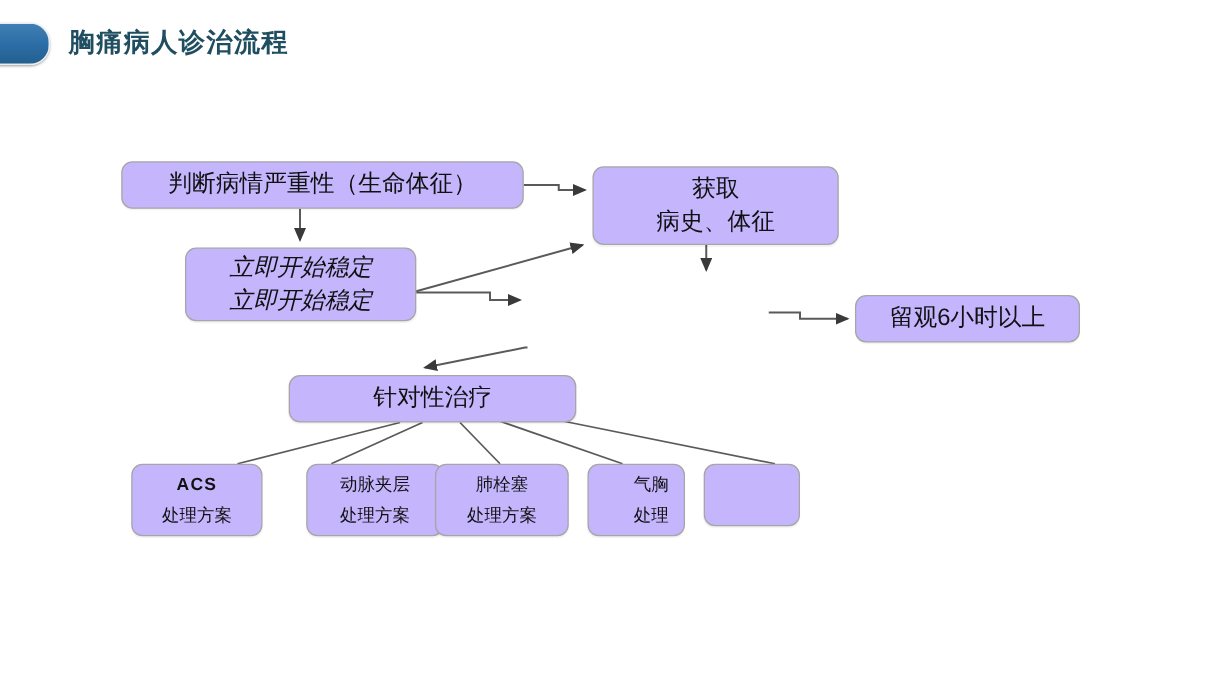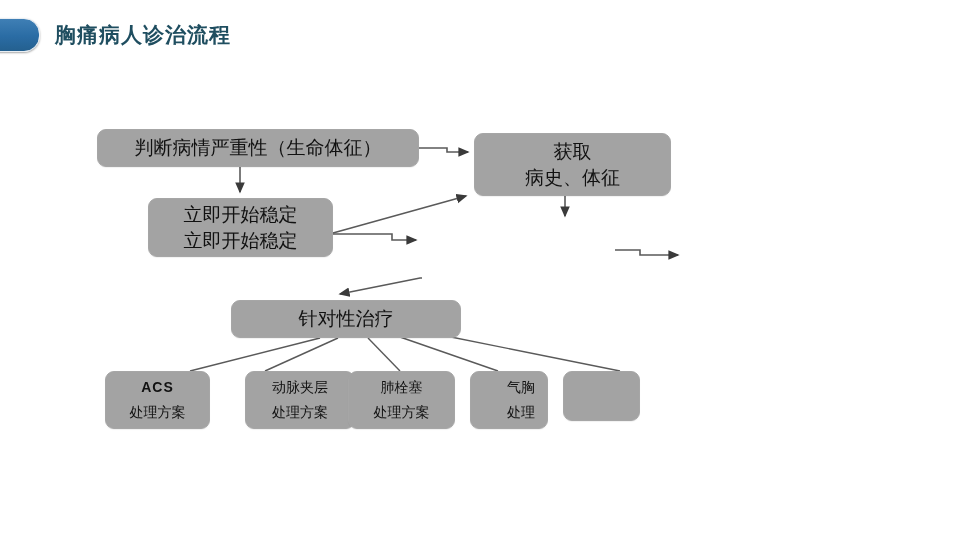--- a/index.html
+++ b/index.html
@@ -62,7 +62,7 @@
   .node {
     position: absolute;
     box-sizing: border-box;
-    background: #a3a3a3;
+    background: #c4b5fd;
     border: 1.6px solid #a6a6a6;
     border-radius: 9px;
     display: flex;

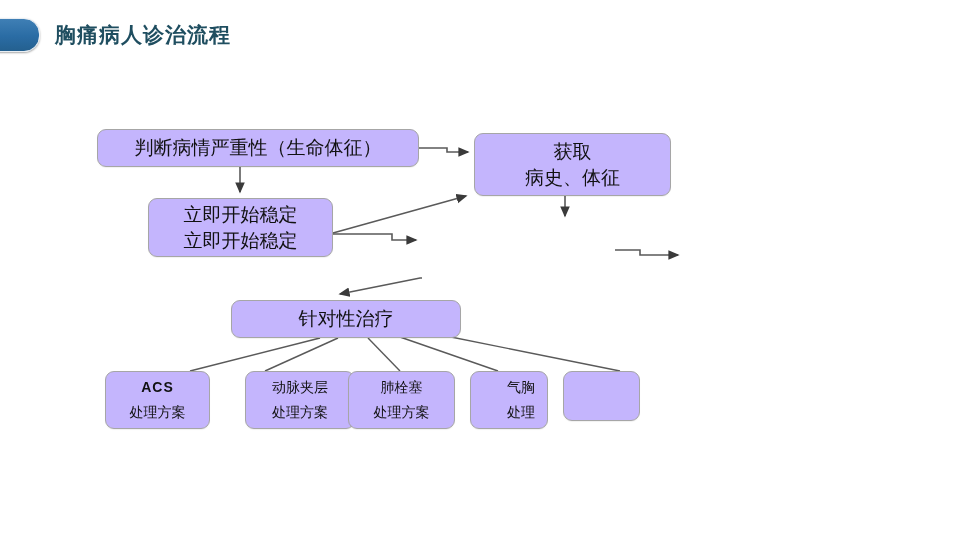--- a/index.html
+++ b/index.html
@@ -82,7 +82,7 @@
   
   #node-assess       { left: 97px;  top: 129px; width: 322px; height: 38px; font-size: 19px; }
   #node-history      { left: 474px; top: 133px; width: 197px; height: 63px; }
-  #node-stabilize    { left: 148px; top: 198px; width: 185px; height: 59px; }
+  #node-stabilize    { left: 148px; top: 198px; width: 185px; height: 59px; font-style: italic; }
   #node-labtest      { left: 422px; top: 222px; width: 193px; height: 60px; }
   #node-observe      { left: 684px; top: 236px; width: 180px; height: 38px; }
   #node-targeted     { left: 231px; top: 300px; width: 230px; height: 38px; }

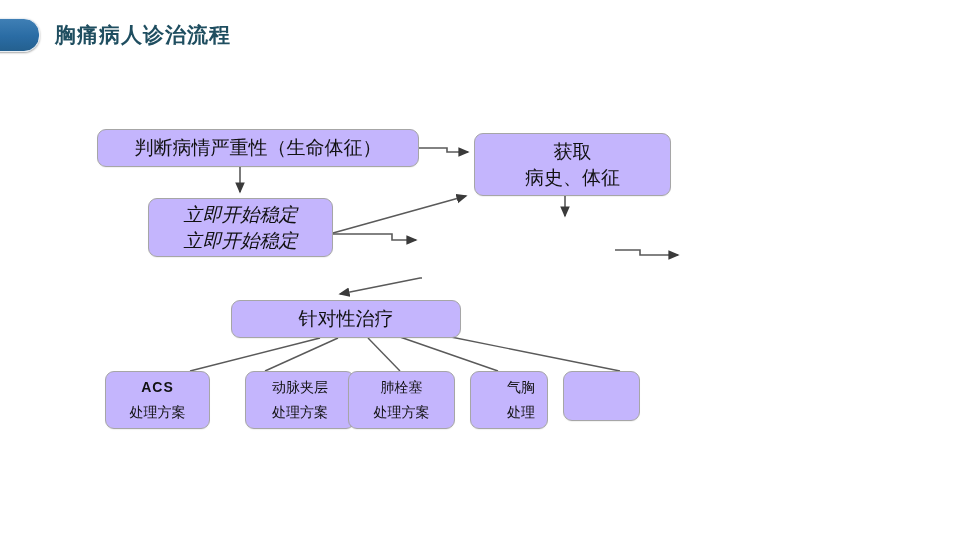--- a/index.html
+++ b/index.html
@@ -172,6 +172,9 @@
     </div>
 
 
+    <div class="node" id="node-observe">
+      <span class="ln">留观6小时以上</span>
+    </div>
 
     <div class="node" id="node-targeted">
       <span class="ln">针对性治疗</span>

